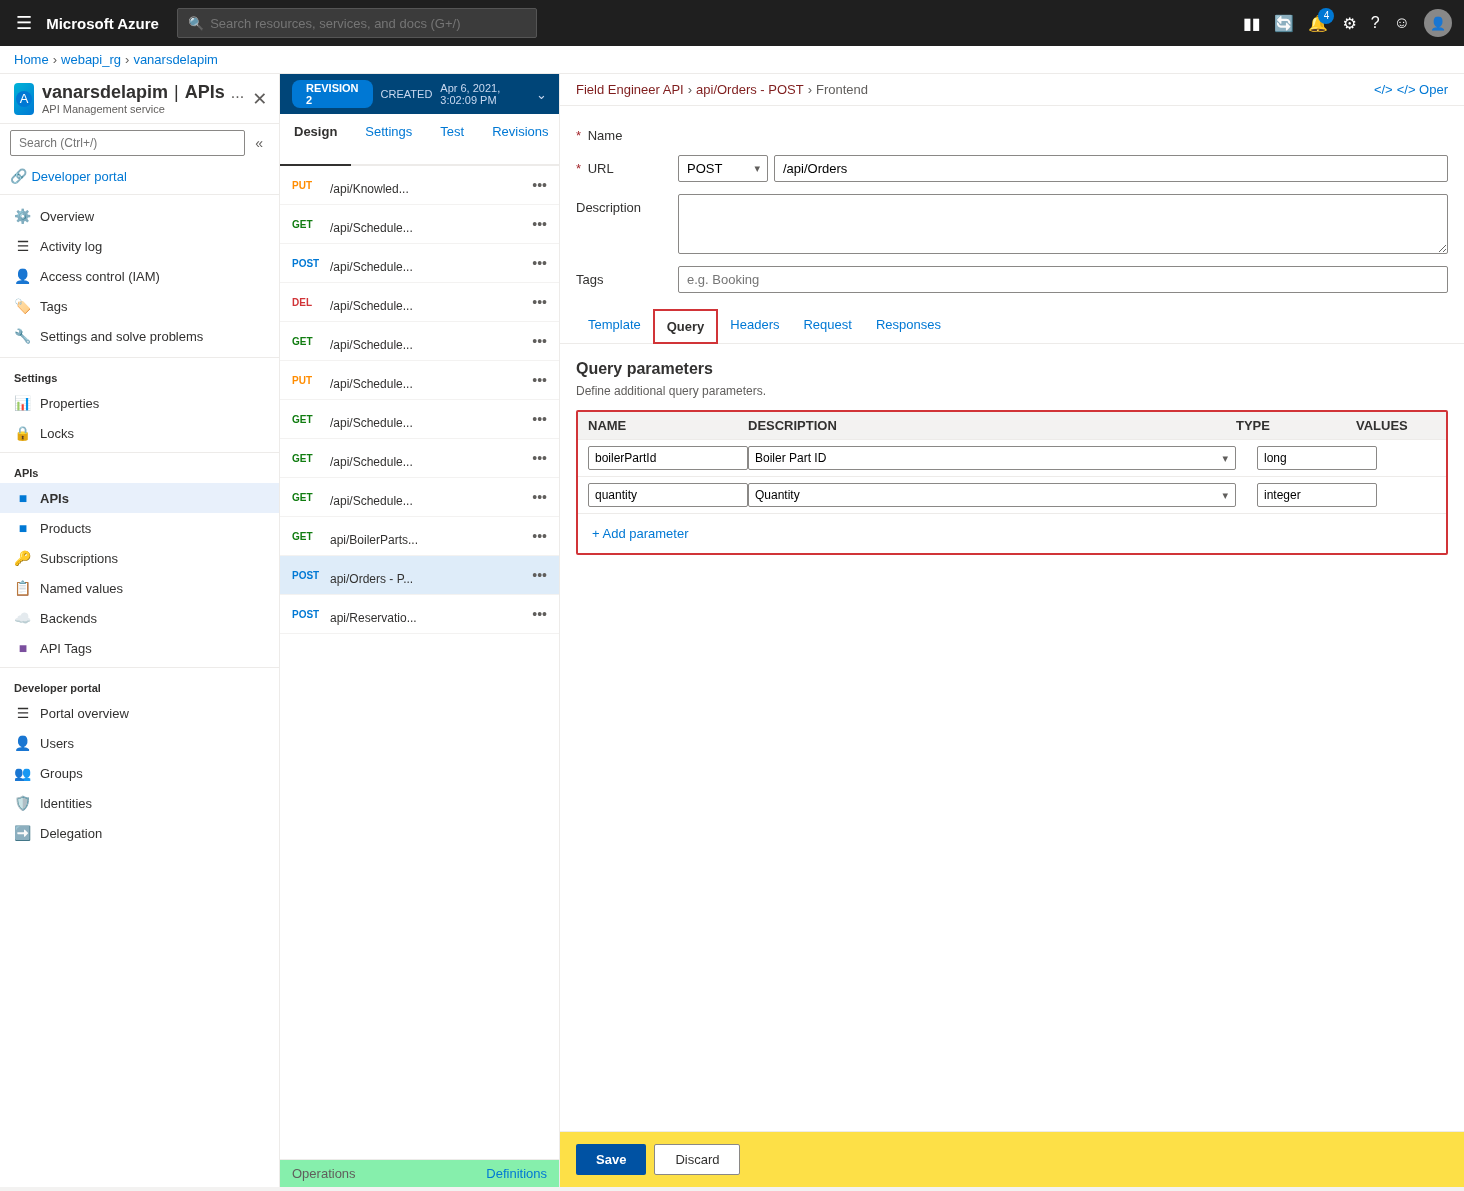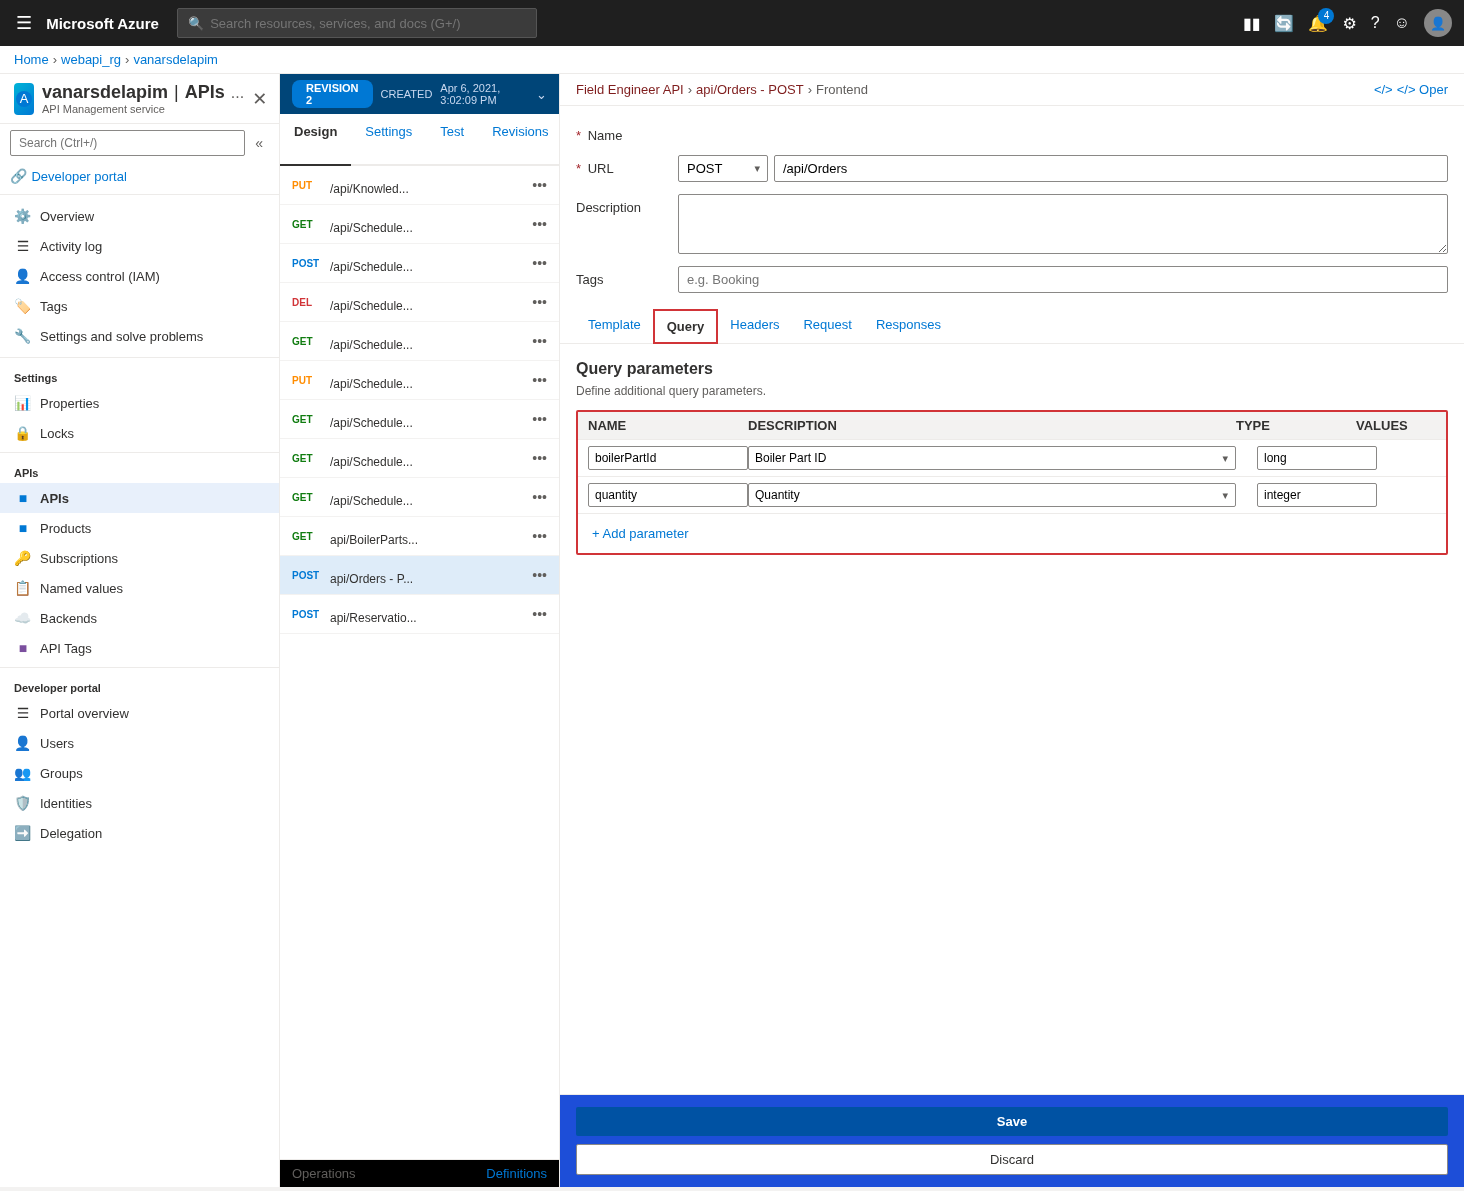--- a/index.html
+++ b/index.html
@@ -106,7 +106,7 @@
     .add-param-btn { display: flex; align-items: center; gap: 4px; color: #0078d4; cursor: pointer; font-size: 13px; padding: 8px 10px; }
 
     
-    .detail-footer { padding: 12px 16px; display: flex; gap: 8px; border-top: 1px solid #edebe9; background: #1d4ed8; flex-direction: column; }
+    .detail-footer { padding: 12px 16px; display: flex; gap: 8px; border-top: 1px solid #edebe9; background: #fde047; }
     .btn-primary { background: #0052a3; color: #fff; border: none; border-radius: 2px; padding: 7px 20px; cursor: pointer; font-size: 13px; font-weight: 600; }
     .btn-secondary { background: #fff; color: #323130; border: 1px solid #8a8886; border-radius: 2px; padding: 7px 20px; cursor: pointer; font-size: 13px; }
 

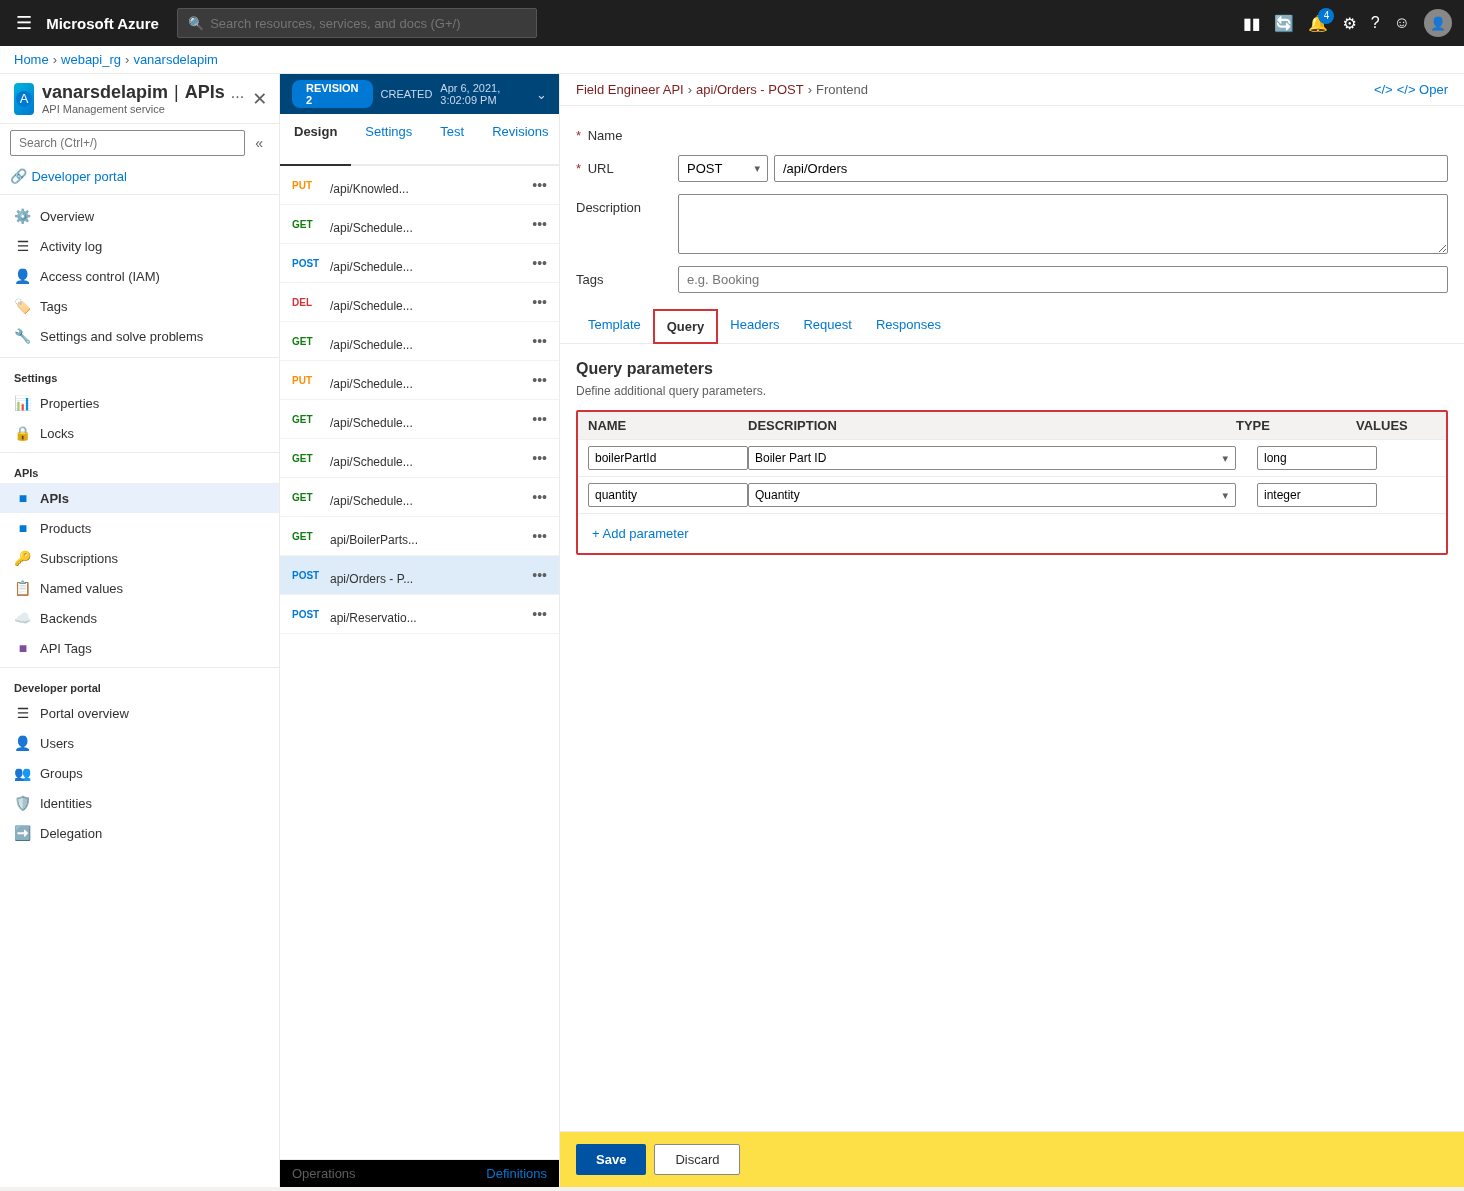--- a/index.html
+++ b/index.html
@@ -111,7 +111,7 @@
     .btn-secondary { background: #fff; color: #323130; border: 1px solid #8a8886; border-radius: 2px; padding: 7px 20px; cursor: pointer; font-size: 13px; }
 
     
-    .bottom-ops-bar { display: flex; align-items: center; justify-content: space-between; border-top: 1px solid #edebe9; padding: 6px 12px; background: #000000; font-size: 12px; color: #605e5c; }
+    .bottom-ops-bar { display: flex; align-items: center; justify-content: space-between; border-top: 1px solid #edebe9; padding: 6px 12px; background: #86efac; font-size: 12px; color: #605e5c; }
     .bottom-ops-bar a { color: #0078d4; text-decoration: none; }
 
     

